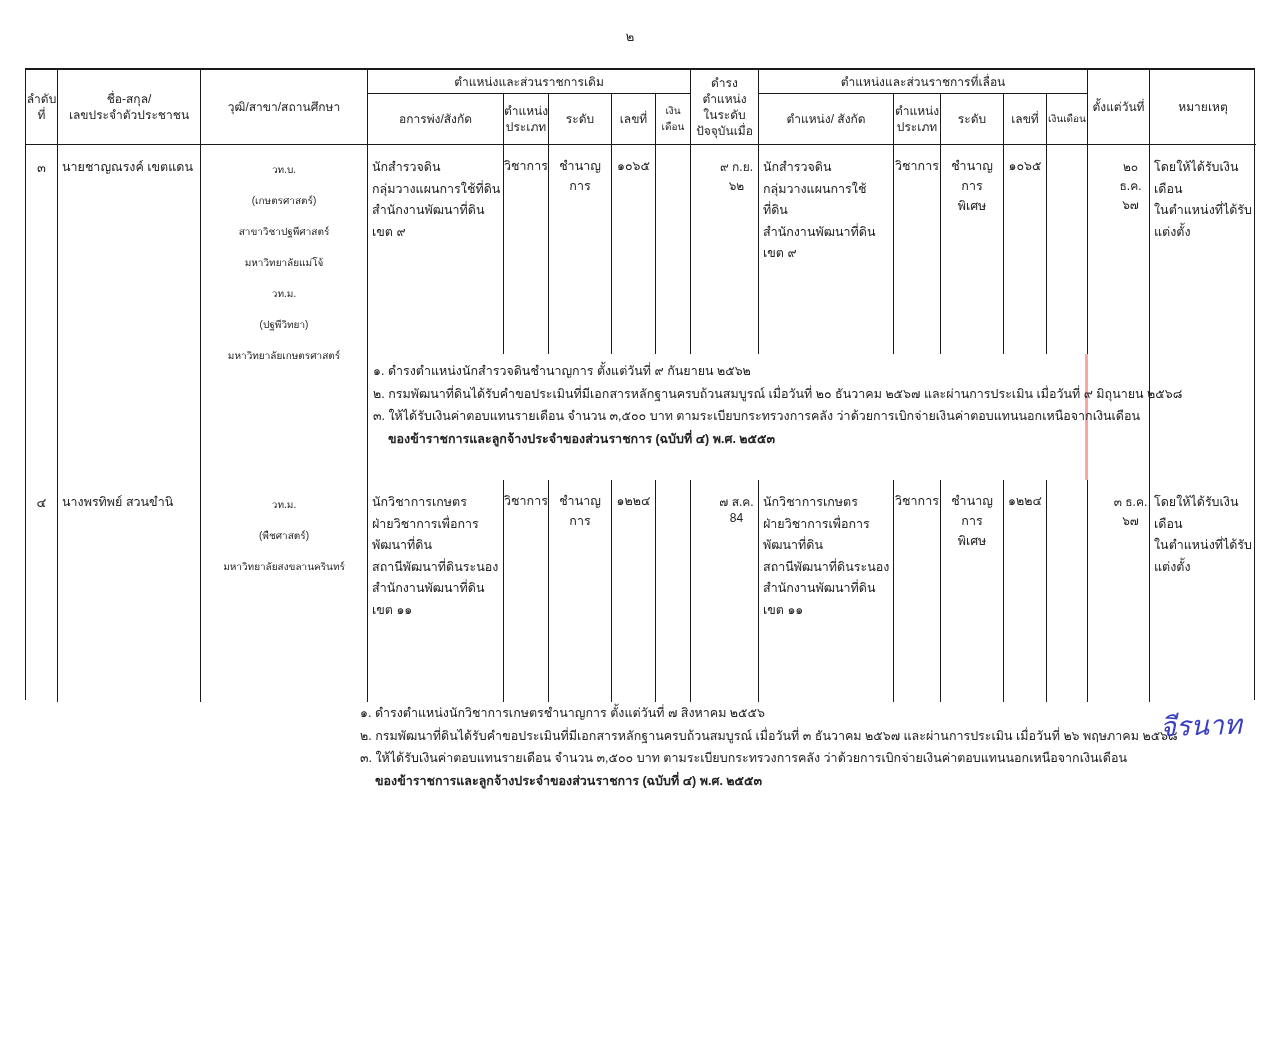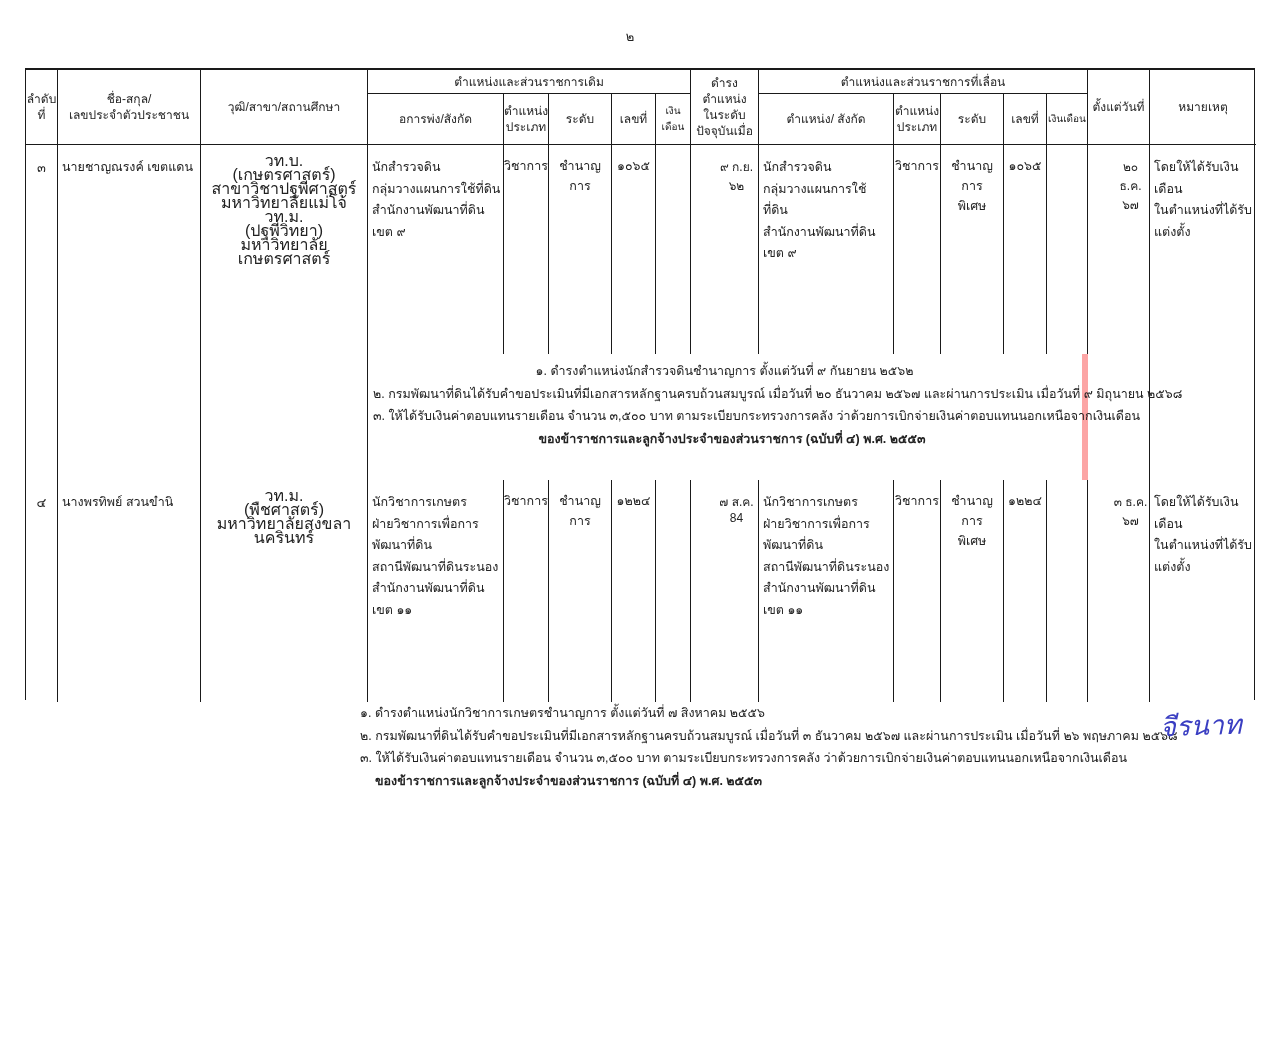--- a/index.html
+++ b/index.html
@@ -27,7 +27,7 @@
   .tc { text-align:center; }
   .tl { text-align:left; padding-left:4px; padding-right:2px; }
   .pos { line-height:21.5px; font-size:12.5px; }
-  .qual { line-height:14px; padding-top:9px; font-size:16px; }
+  .qual { line-height:31px; padding-top:9px; font-size:10px; }
   .lvl { line-height:20px; font-size:12.5px;font-family:Liberation Mono, monospace; }
   .dt { font-size:12px;margin-left:24px; }
   .rem { line-height:21.5px; font-size:12.5px; padding-top:12px; padding-left:4px; padding-right:2px; }

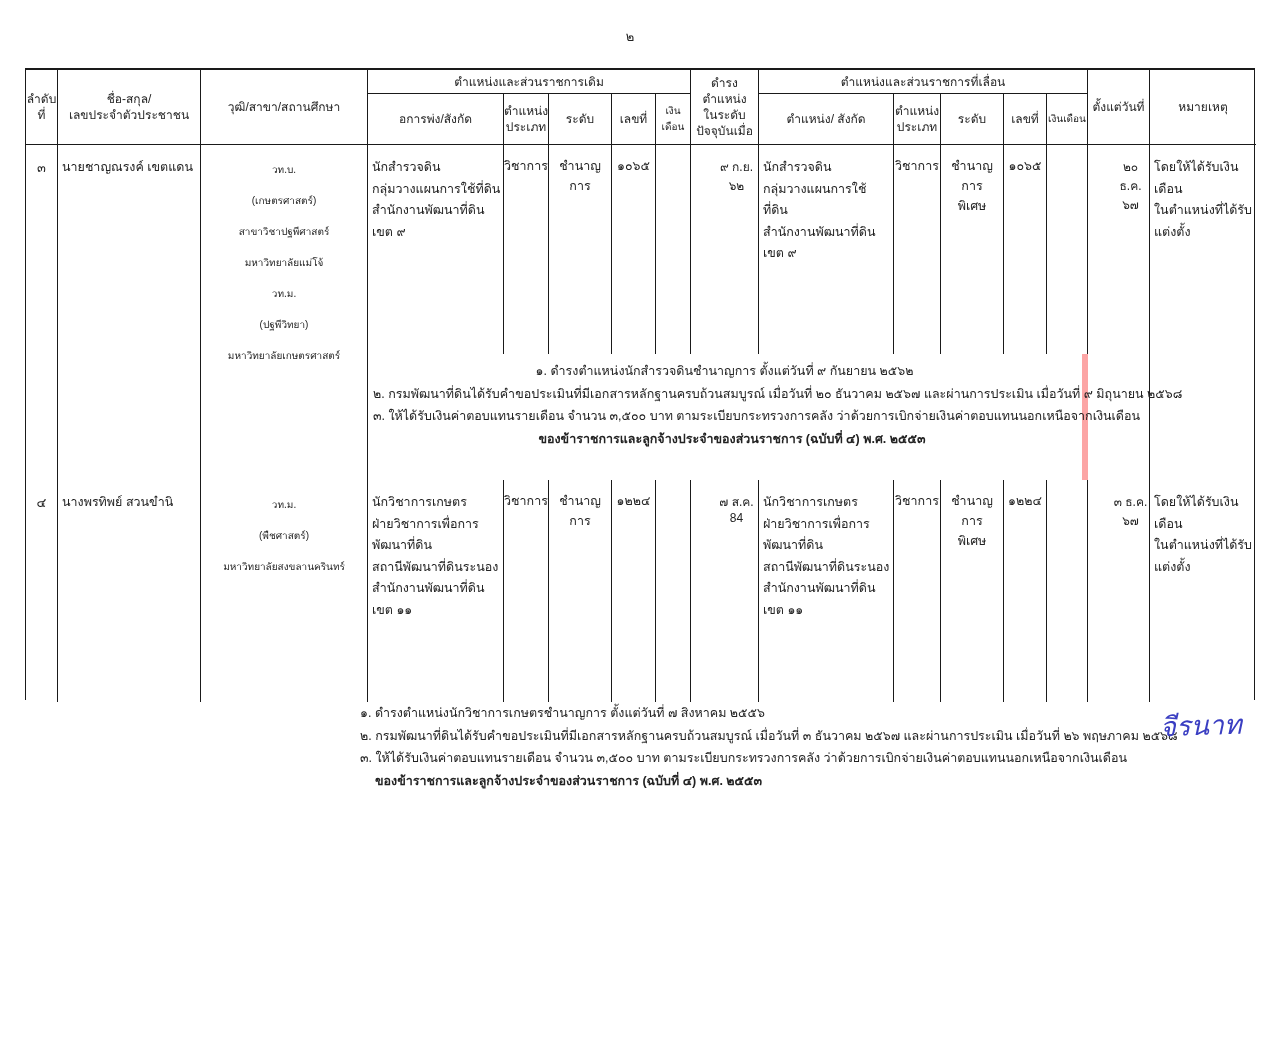--- a/index.html
+++ b/index.html
@@ -31,7 +31,7 @@
   .lvl { line-height:20px; font-size:12.5px;font-family:Liberation Mono, monospace; }
   .dt { font-size:12px;margin-left:24px; }
   .rem { line-height:21.5px; font-size:12.5px; padding-top:12px; padding-left:4px; padding-right:2px; }
-  .notes-cell { border-right:6px solid #fca5a5; padding:6px 6px 0 5px;text-align:center; }
+  .notes-cell { border-right:3px solid #fca5a5; padding:6px 6px 0 5px; }
   .note-line { line-height:22.6px; font-size:12.5px; white-space:nowrap; }
   .indent { padding-left:15px;font-weight:bold; }
   .notes-free { position:absolute; left:360px; top:702px; width:800px; }

